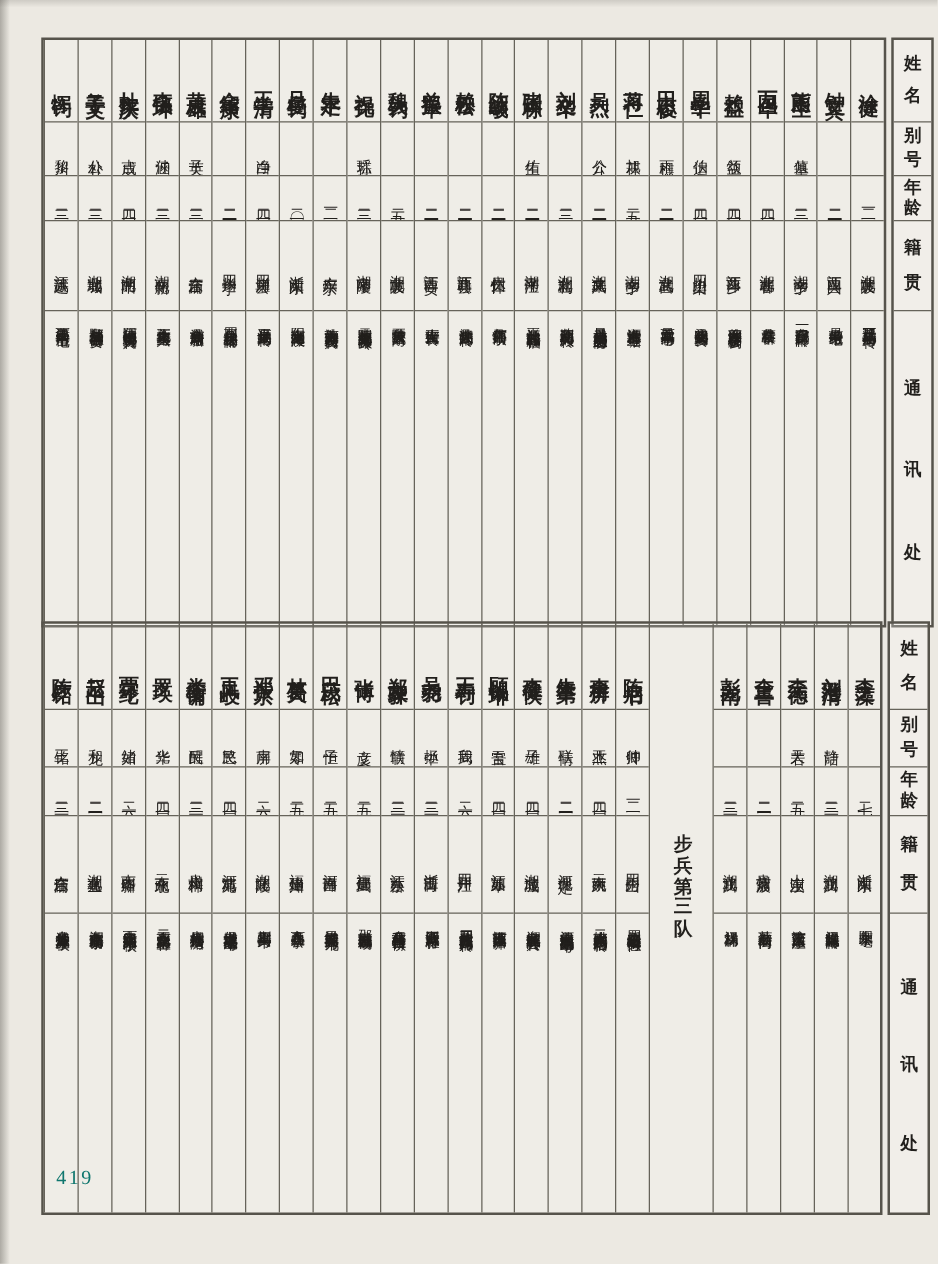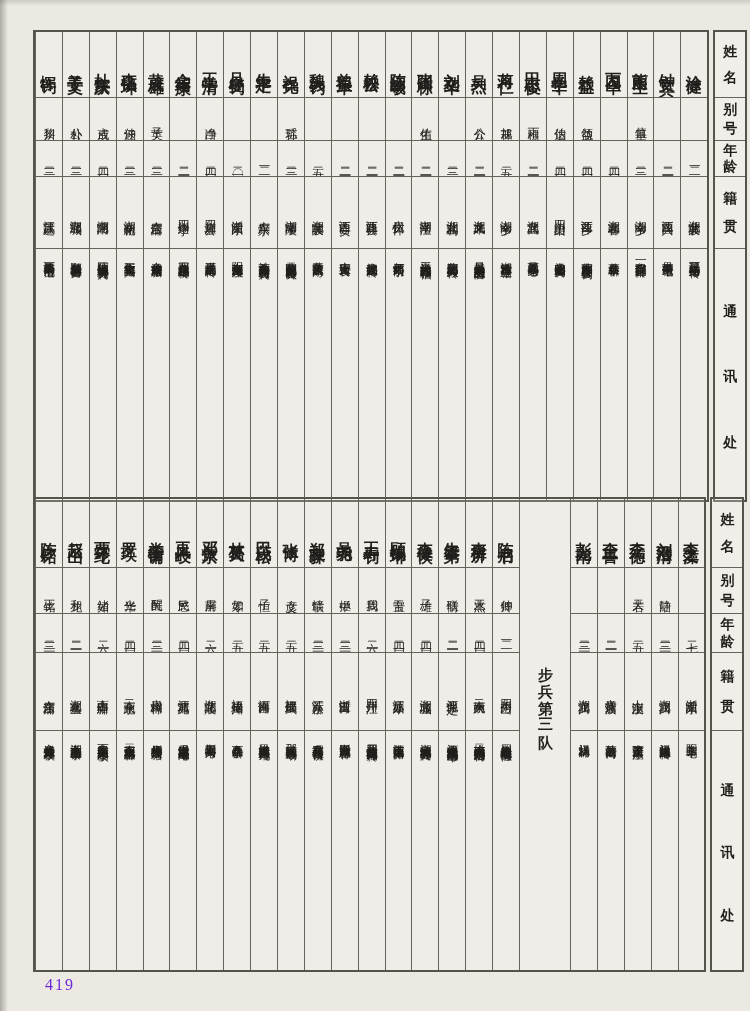--- a/index.html
+++ b/index.html
@@ -60,8 +60,8 @@
   .sep-text{font-size:15px;letter-spacing:17px;padding-top:156px;font-weight:600;}
 
   .page-number{
-    position:absolute;left:45px;top:976px;
-    font-size:16px;letter-spacing:2px;color:#6d28d9;
+    position:absolute;left:45px;top:934px;
+    font-size:16px;letter-spacing:2px;color:#0f766e;
   }
 </style>
 </head>

